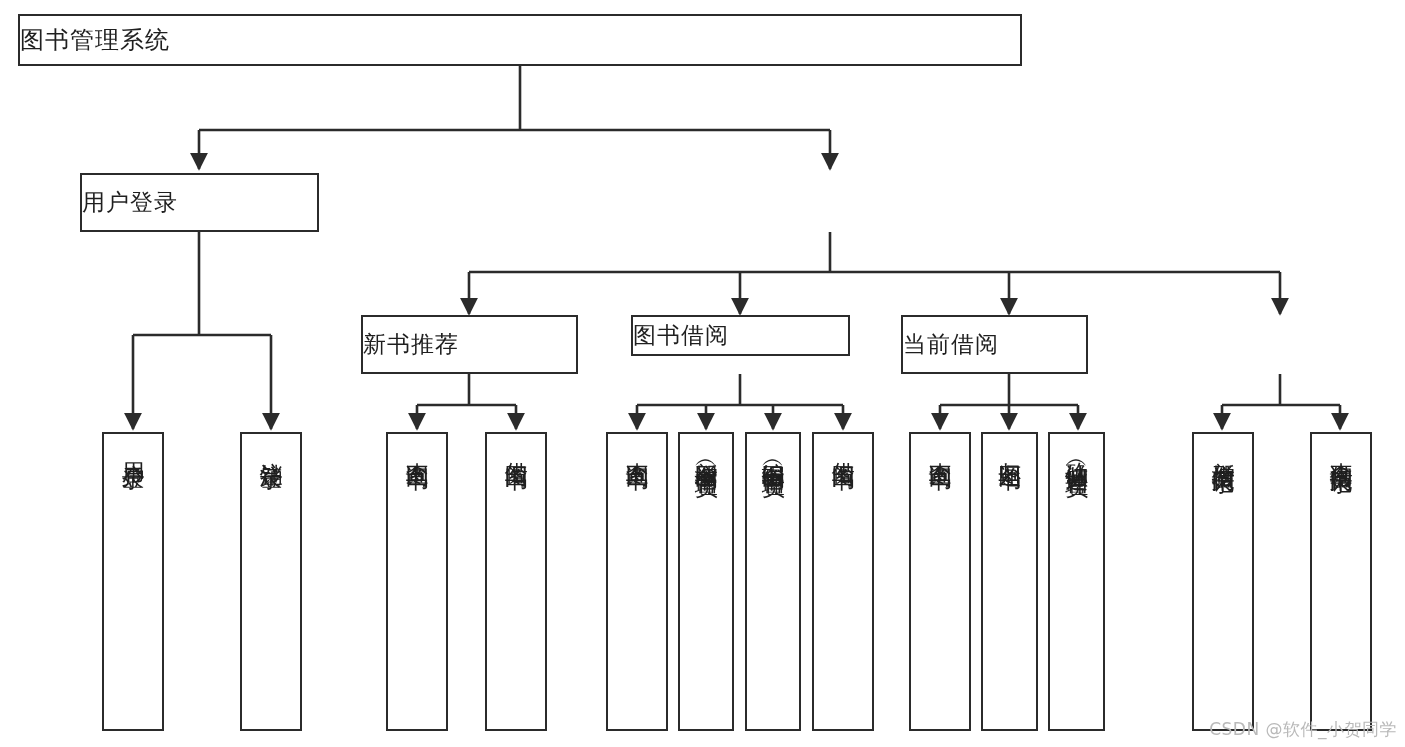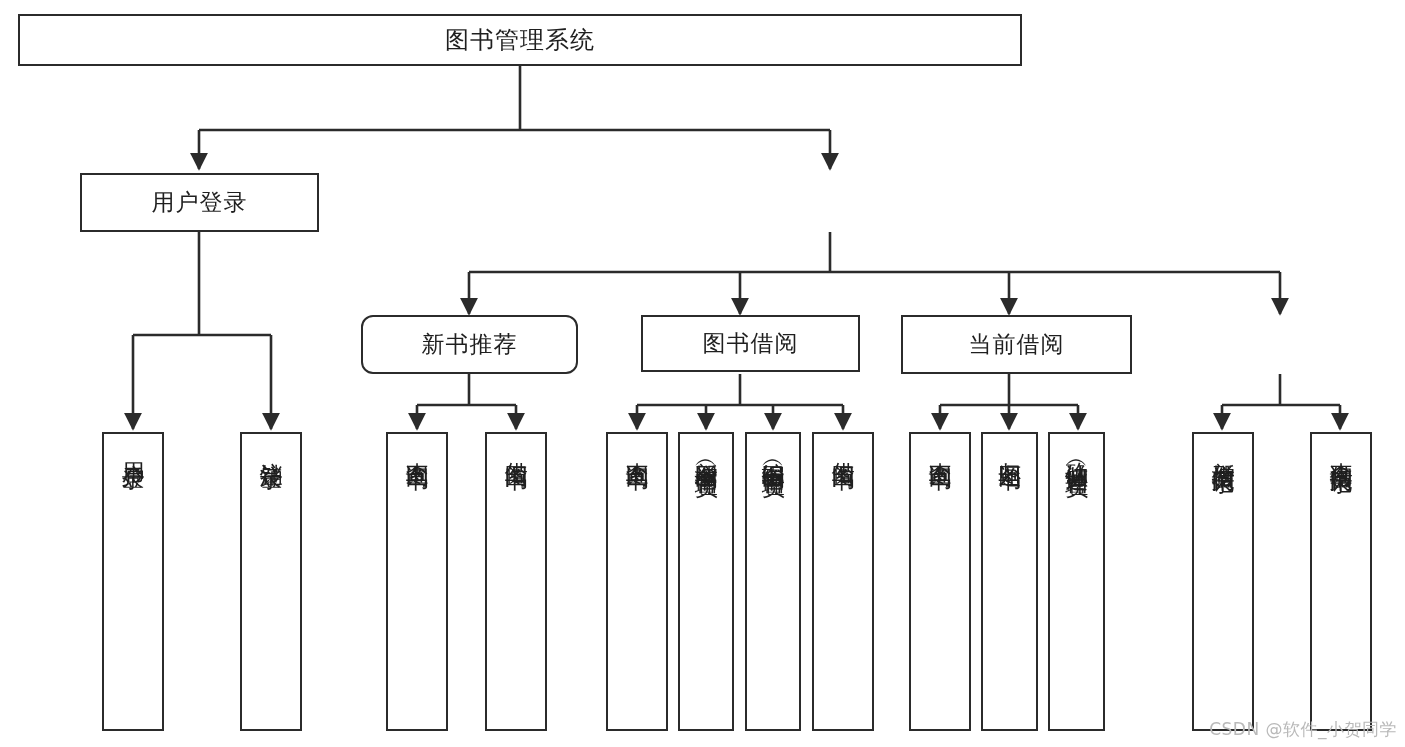--- a/index.html
+++ b/index.html
@@ -34,7 +34,7 @@
     color: #1f1f1f;
     display: flex;
     align-items: center;
-    justify-content: center;
+    justify-content: flex-start;
     overflow: hidden;
   }
   .node.h-node {

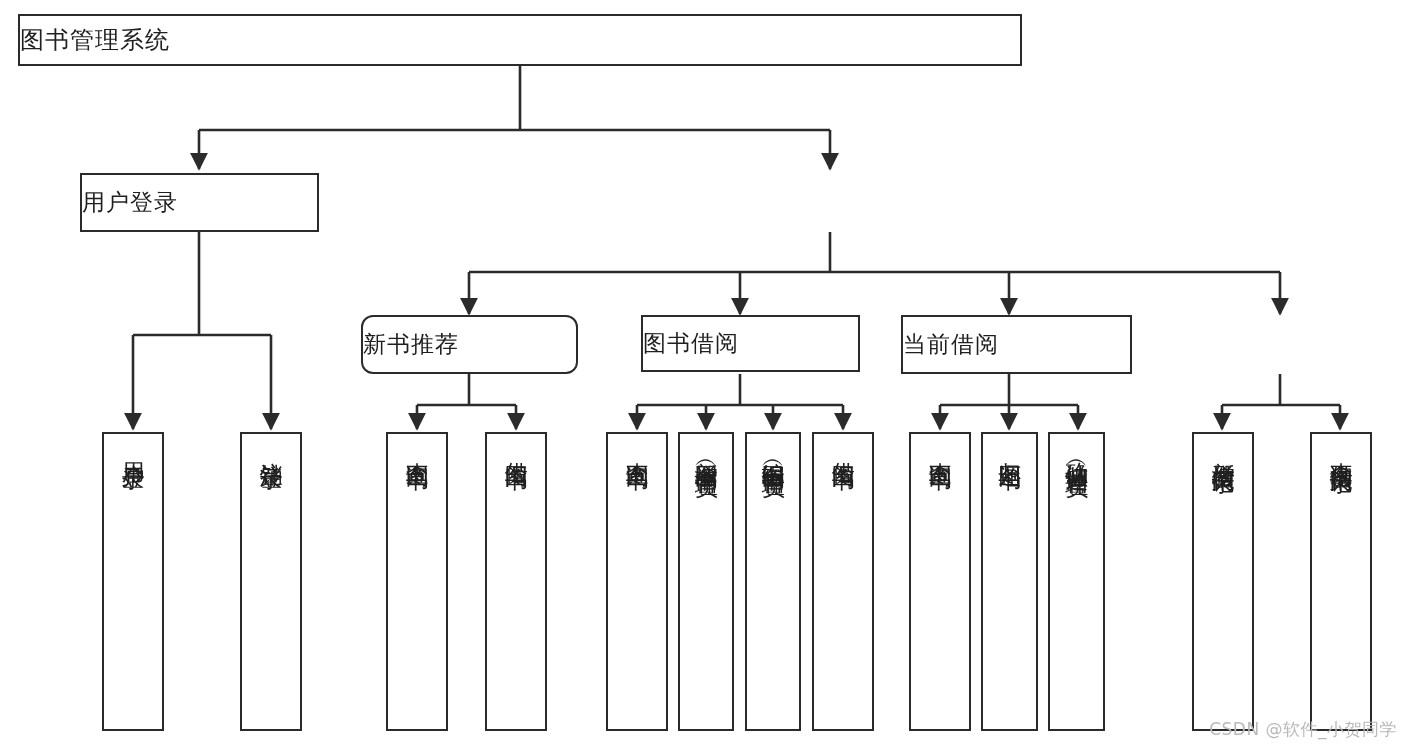--- a/index.html
+++ b/index.html
@@ -136,7 +136,7 @@
     <span>用户登录</span>
   </div>
 
-  <div class="node h-node" style="left:361px; top:315px; width:217px; height:59px;border-radius:12px;">
+  <div class="node h-node" style="left:361px; top:315px; width:217px; height:59px;">
     <span>新书推荐</span>
   </div>
   <div class="node h-node" style="left:631px; top:315px; width:219px; height:57px;margin-left:10px;">

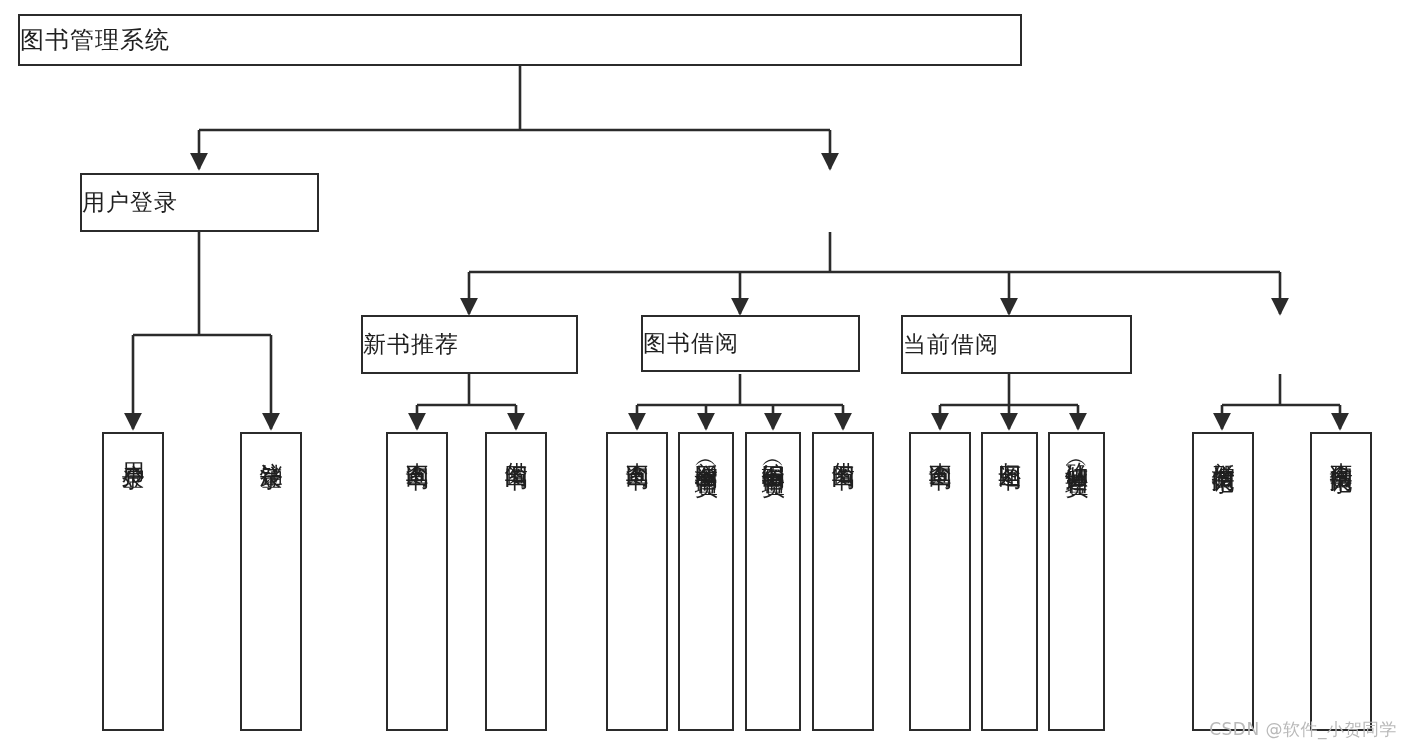--- a/index.html
+++ b/index.html
@@ -139,7 +139,7 @@
   <div class="node h-node" style="left:361px; top:315px; width:217px; height:59px;">
     <span>新书推荐</span>
   </div>
-  <div class="node h-node" style="left:631px; top:315px; width:219px; height:57px;margin-left:10px;">
+  <div class="node h-node" style="left:631px; top:315px; width:219px; height:41px;">
     <span>图书借阅</span>
   </div>
   <div class="node h-node" style="left:901px; top:315px; width:231px; height:59px;">

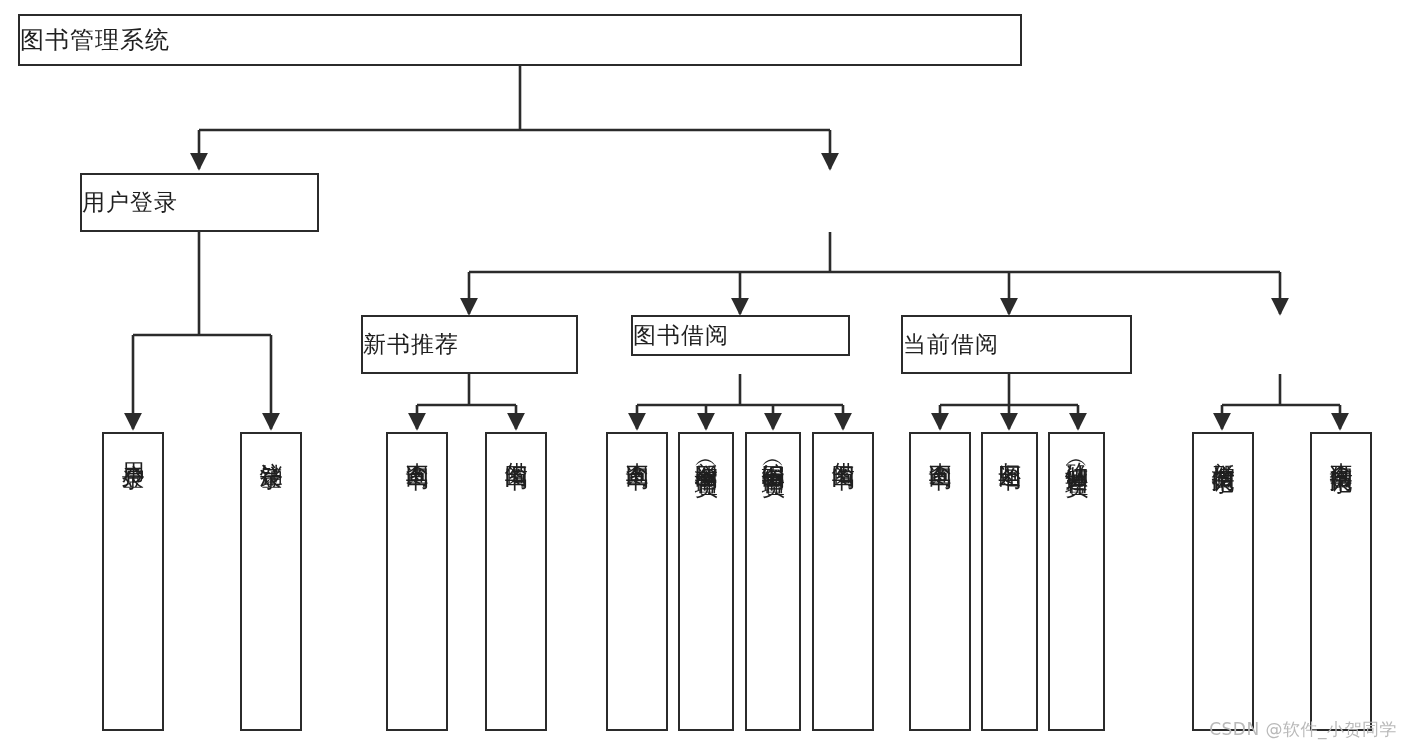--- a/index.html
+++ b/index.html
@@ -142,7 +142,7 @@
   <div class="node h-node" style="left:631px; top:315px; width:219px; height:41px;">
     <span>图书借阅</span>
   </div>
-  <div class="node h-node" style="left:901px; top:315px; width:231px; height:59px;">
+  <div class="node h-node" style="left:901px; top:315px; width:187px; height:59px;">
     <span>当前借阅</span>
   </div>
 

